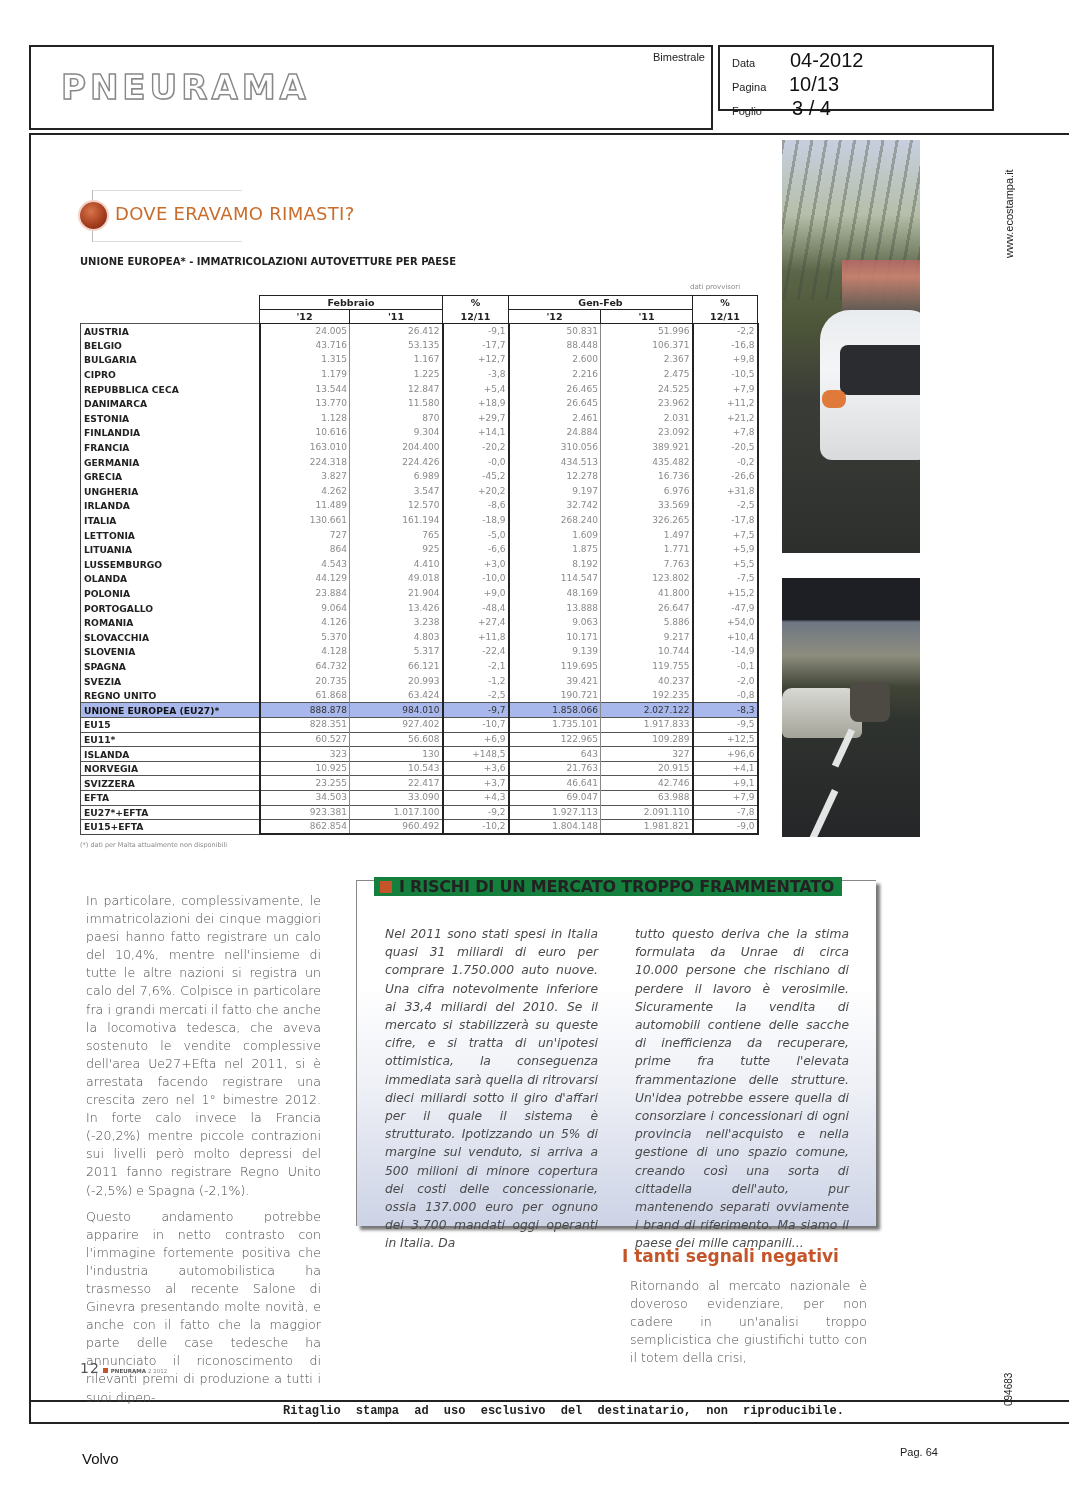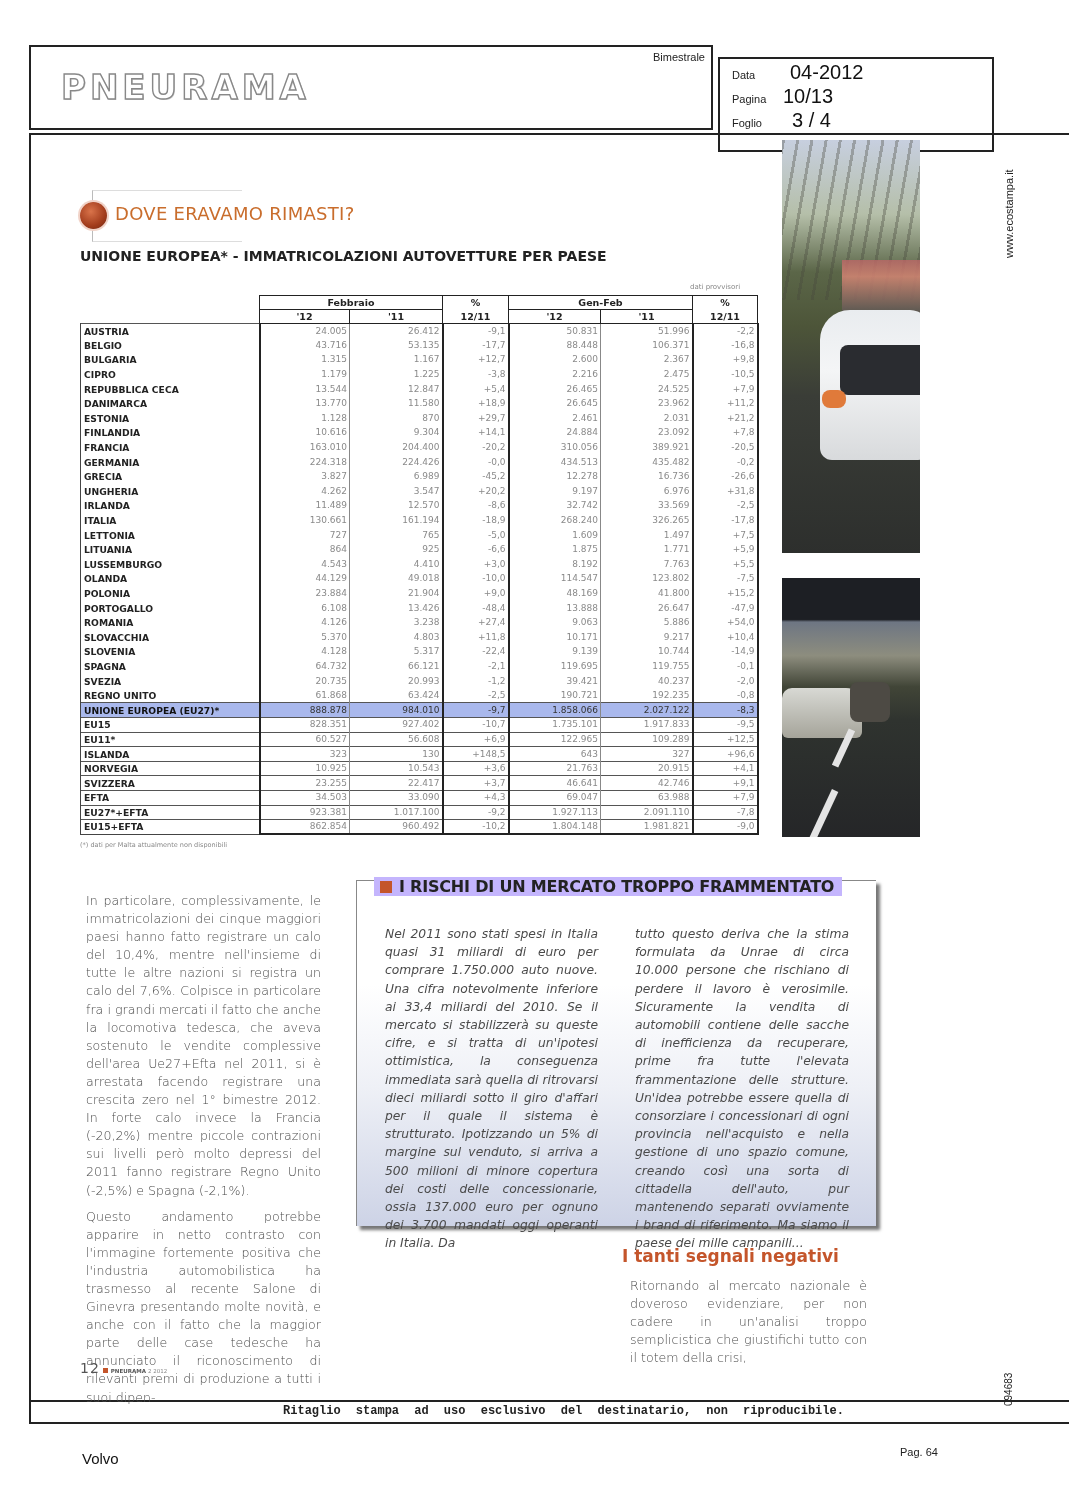--- a/index.html
+++ b/index.html
@@ -8,7 +8,7 @@
 
   
   .hdr-left { position: absolute; left: 29px; top: 45px; width: 684px; height: 85px; border: 2px solid #222; }
-  .hdr-right { position: absolute; left: 718px; top: 57px; width: 276px; height: 95px; border: 2px solid #222; }
+  .hdr-right { position: absolute; left: 718px; top: 45px; width: 276px; height: 66px; border: 2px solid #222; }
   .logo { position: absolute; left: 30px; top: 20px; font-family: "DejaVu Sans", sans-serif; font-size: 34px; font-weight: bold; letter-spacing: 4px;
           color: #fff; -webkit-text-stroke: 1.4px #888; text-shadow: 1px 1px 0 #ccc; }
   .freq { position: absolute; right: 6px; top: 4px; font-family: "Liberation Sans", sans-serif; font-size: 11px; color: #222; }

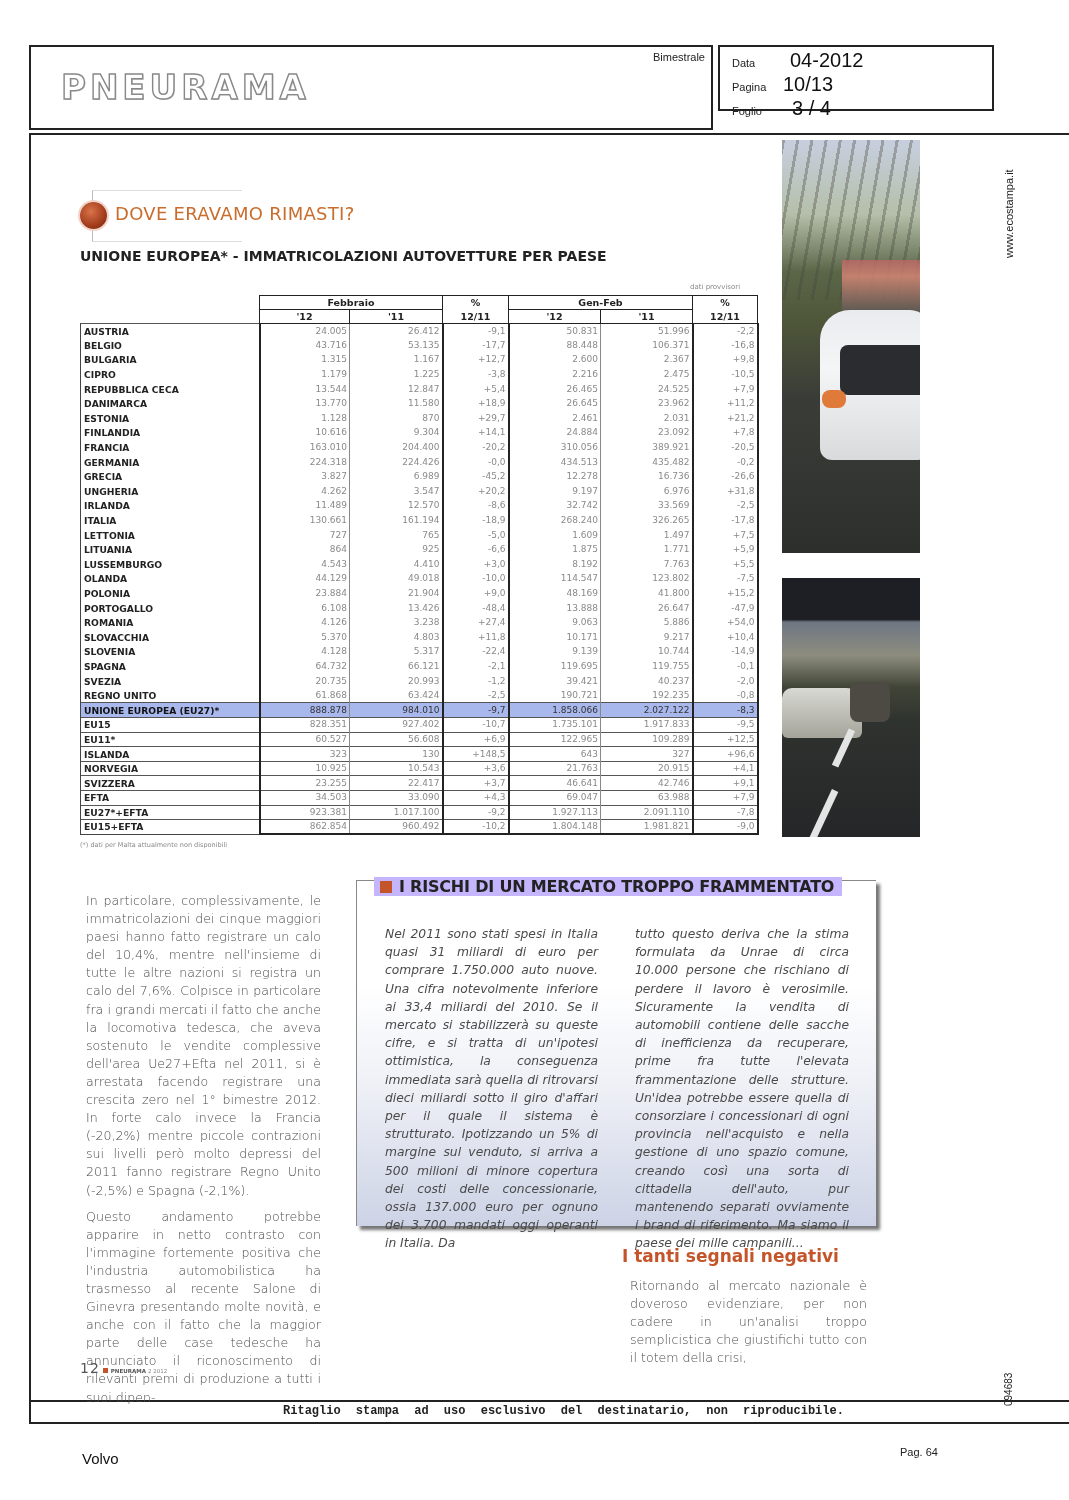--- a/index.html
+++ b/index.html
@@ -109,7 +109,7 @@
   </div>
   <div class="meta-row" style="top:26px">
     <span class="meta-key">Pagina</span>
-    <span class="meta-val" style="margin-left:1px">10/13</span>
+    <span class="meta-val" style="margin-left:7px">10/13</span>
   </div>
   <div class="meta-row" style="top:50px">
     <span class="meta-key">Foglio</span>

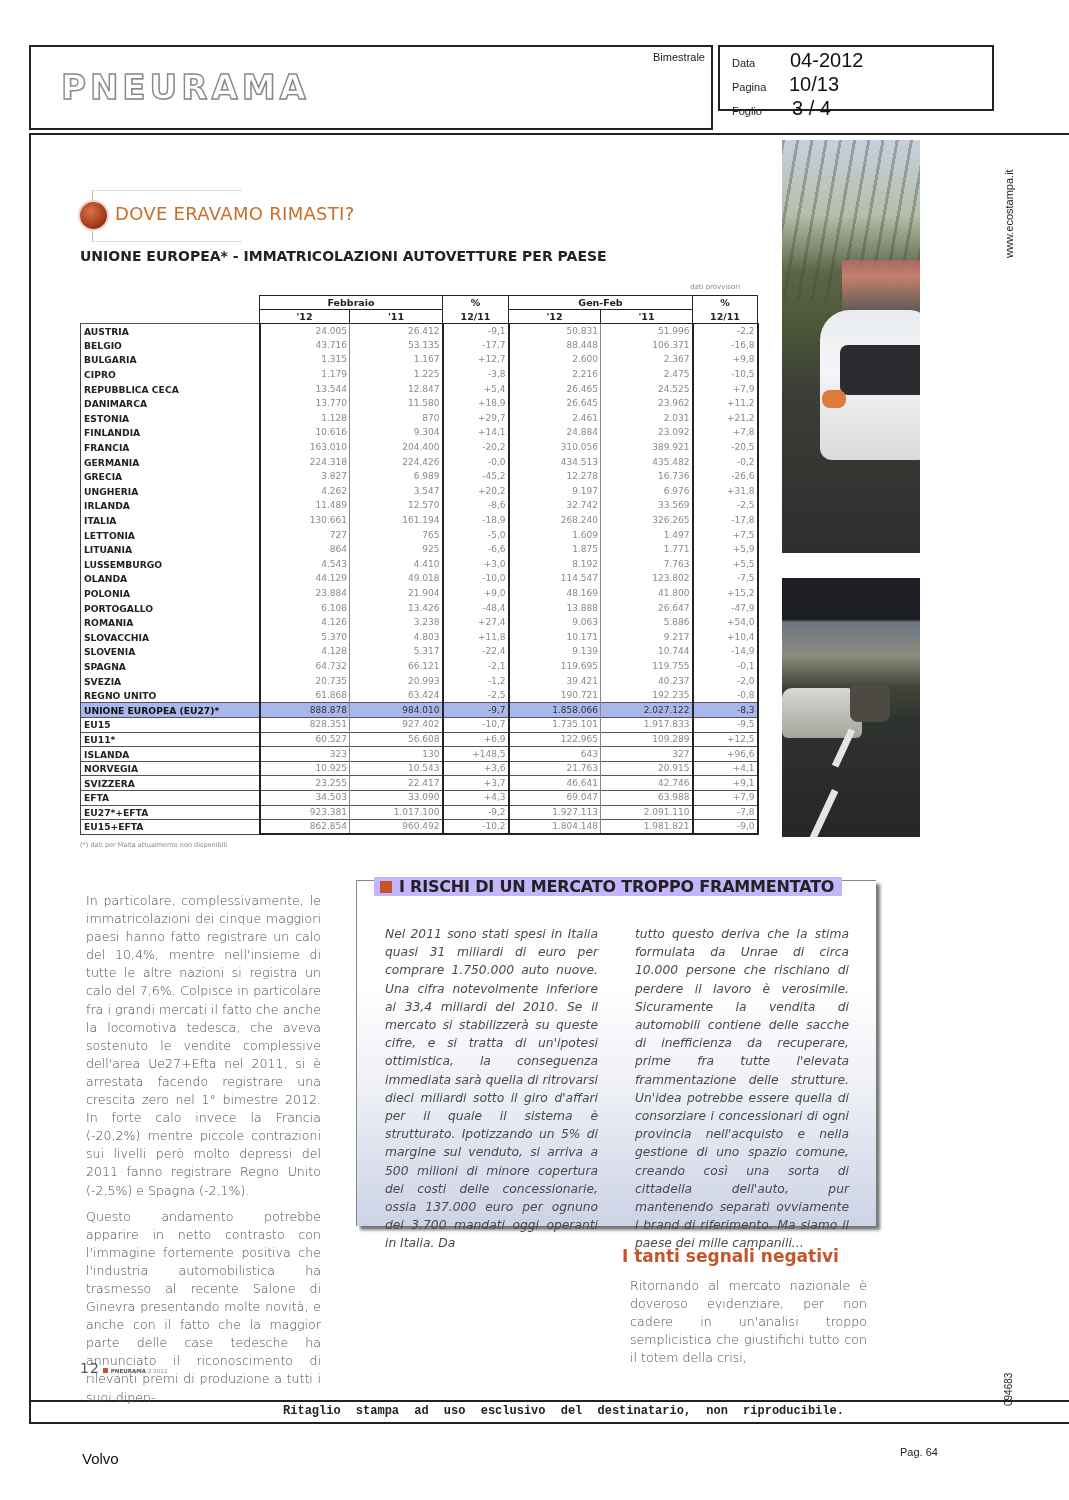--- a/index.html
+++ b/index.html
@@ -32,7 +32,7 @@
   .sec-ball { position: absolute; left: 80px; top: 202px; width: 27px; height: 27px; border-radius: 50%;
               background: radial-gradient(circle at 40% 35%, #d9734a, #a23c1c 60%, #6e2610); box-shadow: 0 0 0 2px #f1d3c8; }
   .sec-title { position: absolute; left: 115px; top: 203px; font-family: "DejaVu Sans", sans-serif; font-size: 18px; color: #c96d2c; letter-spacing: 0.3px; }
-  .tbl-title { position: absolute; left: 80px; top: 248px; font-family: "DejaVu Sans", sans-serif; font-size: 14px; font-weight: bold; color: #222; }
+  .tbl-title { position: absolute; left: 80px; top: 256px; font-family: "DejaVu Sans", sans-serif; font-size: 10px; font-weight: bold; color: #222; }
   .provv { position: absolute; left: 690px; top: 283px; font-size: 7px; color: #888; }
 
   

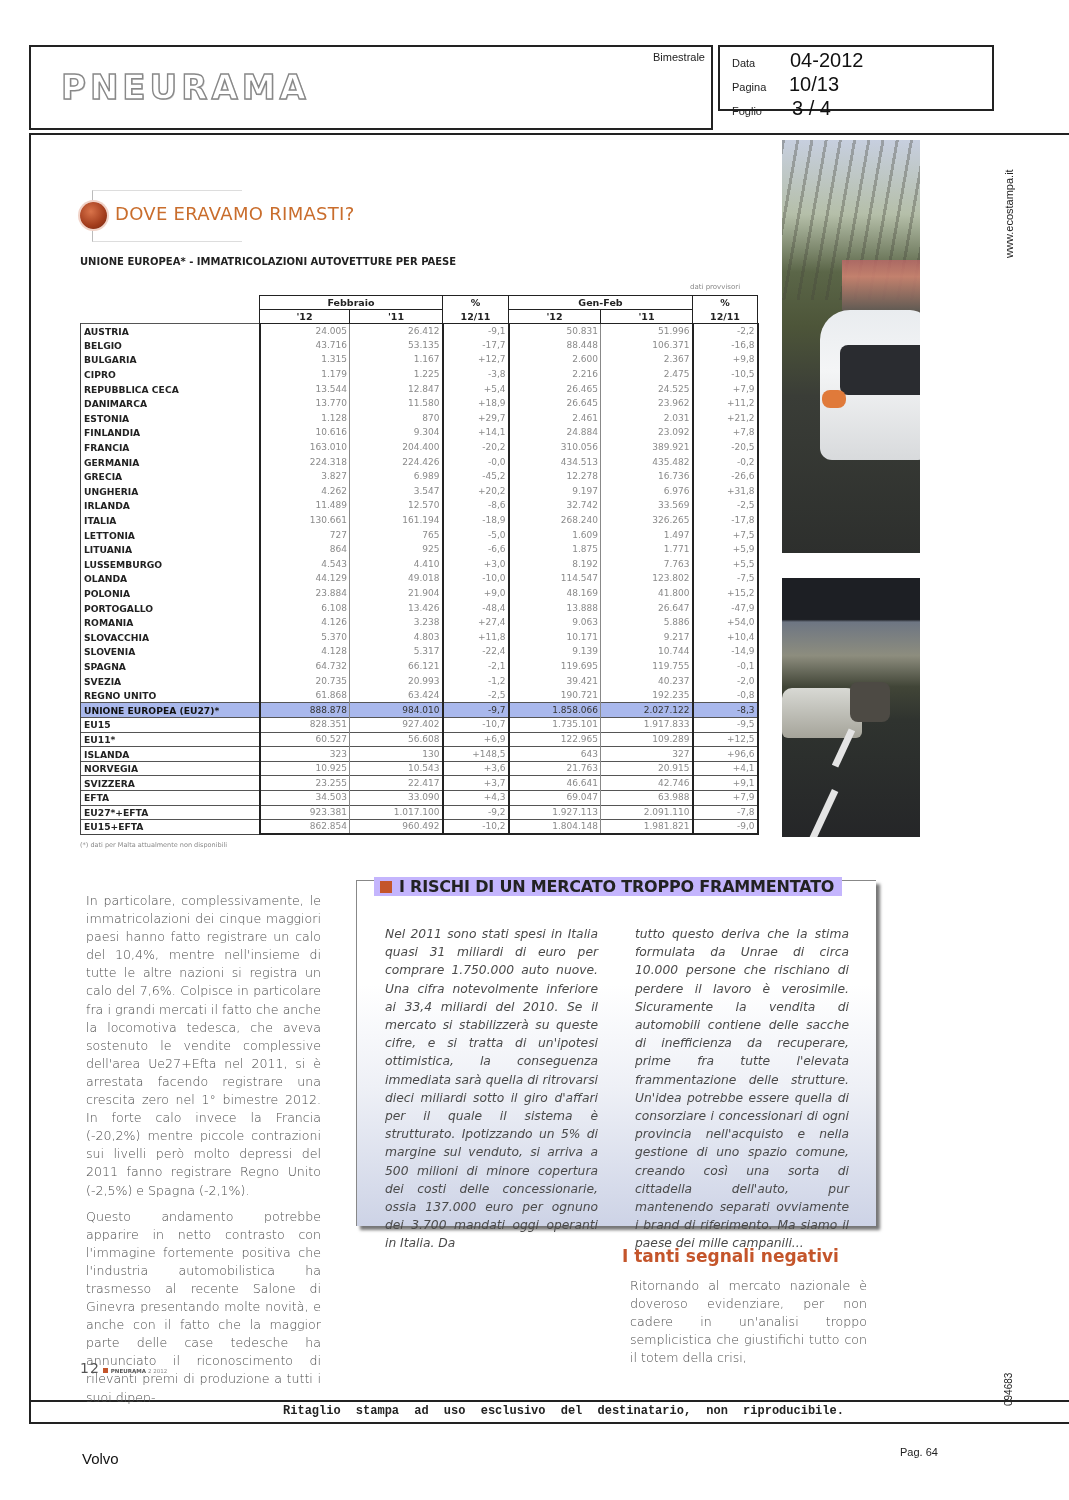--- a/index.html
+++ b/index.html
@@ -336,7 +336,7 @@
       </tr>
       <tr>
         <td class="lbl">PORTOGALLO</td>
-        <td class="thick">6.108</td>
+        <td class="thick">9.064</td>
         <td>13.426</td>
         <td class="thick">-48,4</td>
         <td class="thick">13.888</td>

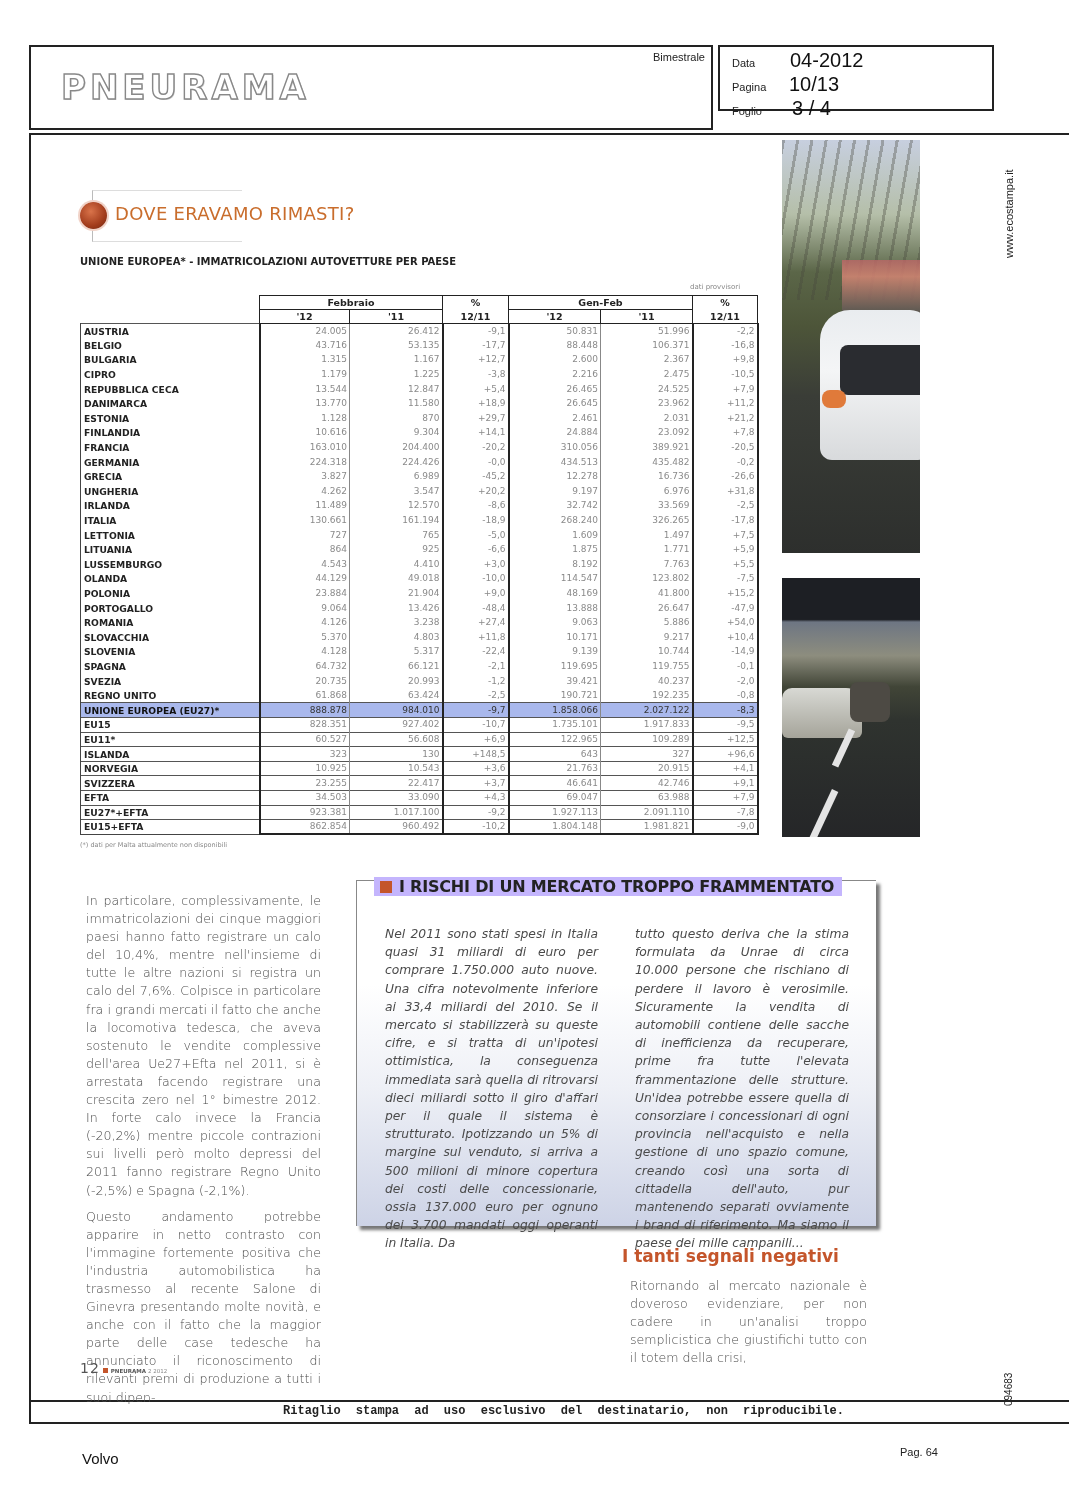--- a/index.html
+++ b/index.html
@@ -77,7 +77,7 @@
          border-left: 1px solid #888; border-top: 1px solid #888;
          background: linear-gradient(180deg, #ffffff 0%, #ffffff 30%, #eef0f6 60%, #cdd3e6 100%);
          box-shadow: 4px 4px 3px #777; }
-  .box-title-wrap { position: absolute; left: 374px; top: 877px; background: #c4b5fd; padding: 0 8px 0 6px; display: flex; align-items: center; }
+  .box-title-wrap { position: absolute; left: 374px; top: 877px; background: #15803d; padding: 0 8px 0 6px; display: flex; align-items: center; }
   .box-square { width: 12px; height: 12px; background: #c4552b; margin-right: 7px; }
   .box-title { font-family: "DejaVu Sans", sans-serif; font-weight: bold; font-size: 16px; color: #222; letter-spacing: -0.2px; }
   .col-box1 { left: 377px; top: 917px; width: 229px; font-style: italic; font-size: 12.3px; line-height: 18.2px; }

